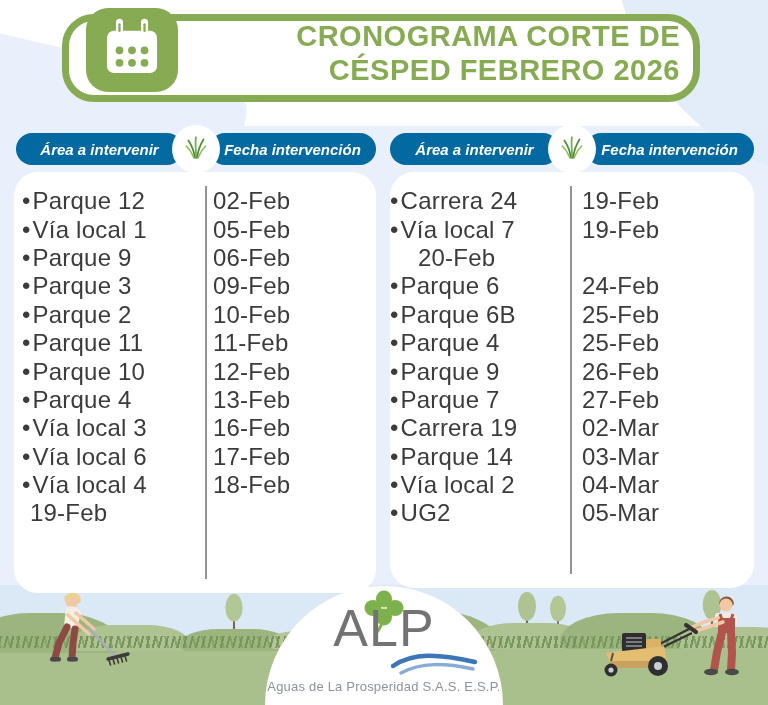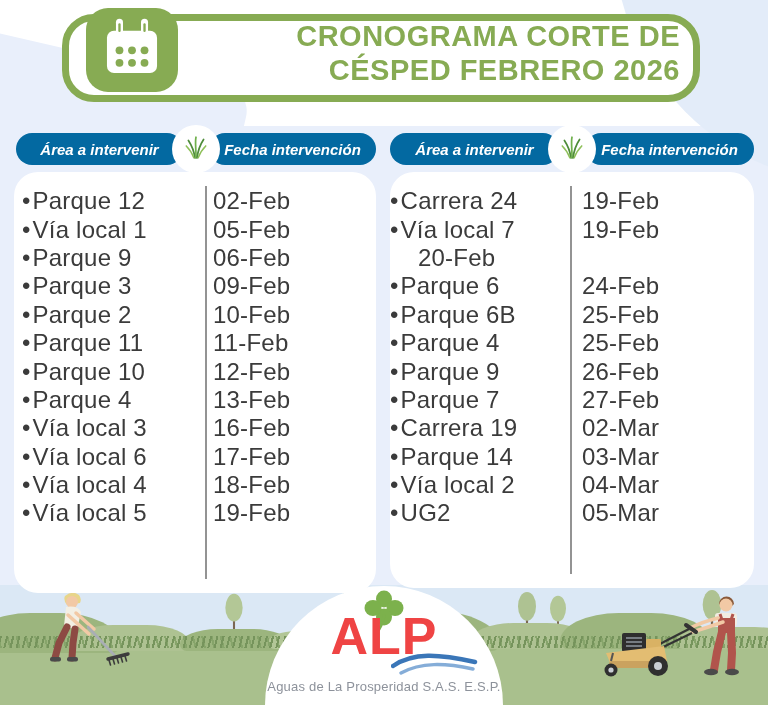--- a/index.html
+++ b/index.html
@@ -186,7 +186,6 @@
         </div>
 
         <div class="row">
-          <div class="cell area"><span class="bullet">•</span><span>Vía local 5</span></div>
           <div class="cell fecha">19-Feb</div>
         </div>
       </div>

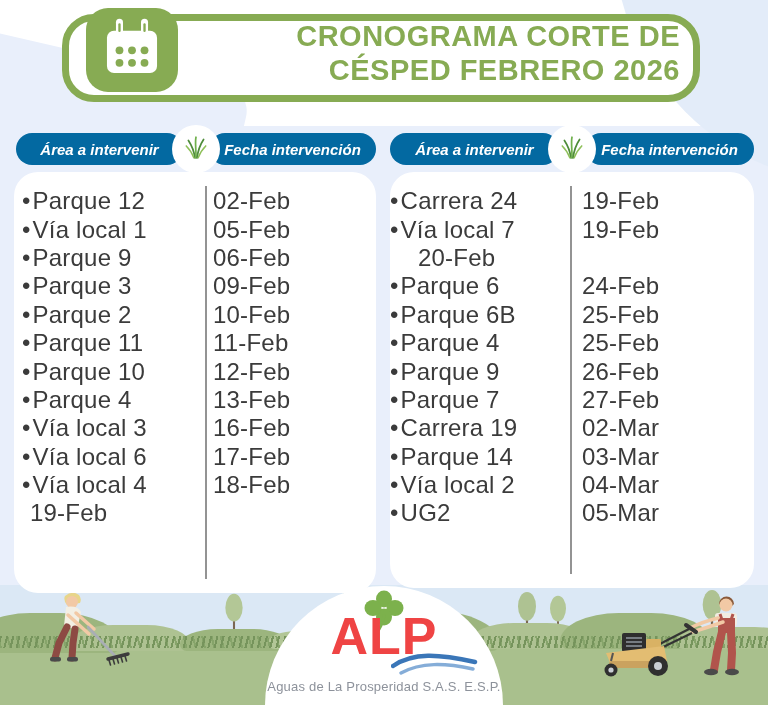--- a/index.html
+++ b/index.html
@@ -54,8 +54,8 @@
   .logo-circle{position:absolute;left:265px;top:586px;width:238px;height:238px;border-radius:50%;
                background:#fff;z-index:8;}
   .clover{position:absolute;left:98px;top:4px;width:42px;height:46px;}
-  .wordmark{position:absolute;top:24px;width:100%;text-align:center;font-size:52px;line-height:1;
-            font-weight:bold;color:#ef4444;letter-spacing:1px;}
+  .wordmark{position:absolute;top:16px;width:100%;text-align:center;font-size:52px;line-height:1;
+            font-weight:normal;color:#737373;letter-spacing:1px;}
   .wave{position:absolute;left:126px;top:64px;width:88px;height:28px;}
   .caption{position:absolute;top:93px;width:100%;text-align:center;font-size:13px;color:#8d929b;
            letter-spacing:.2px;}

